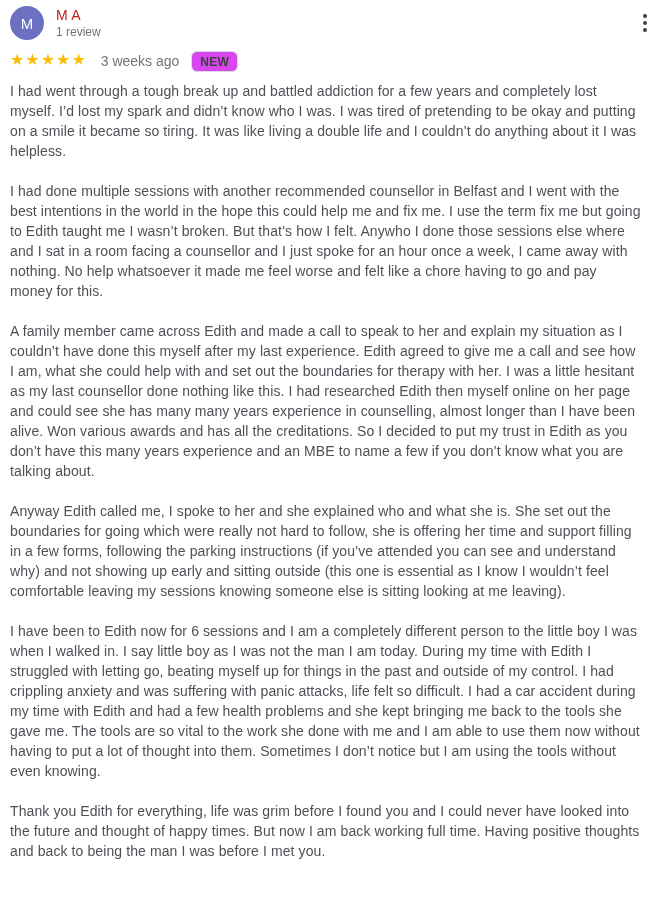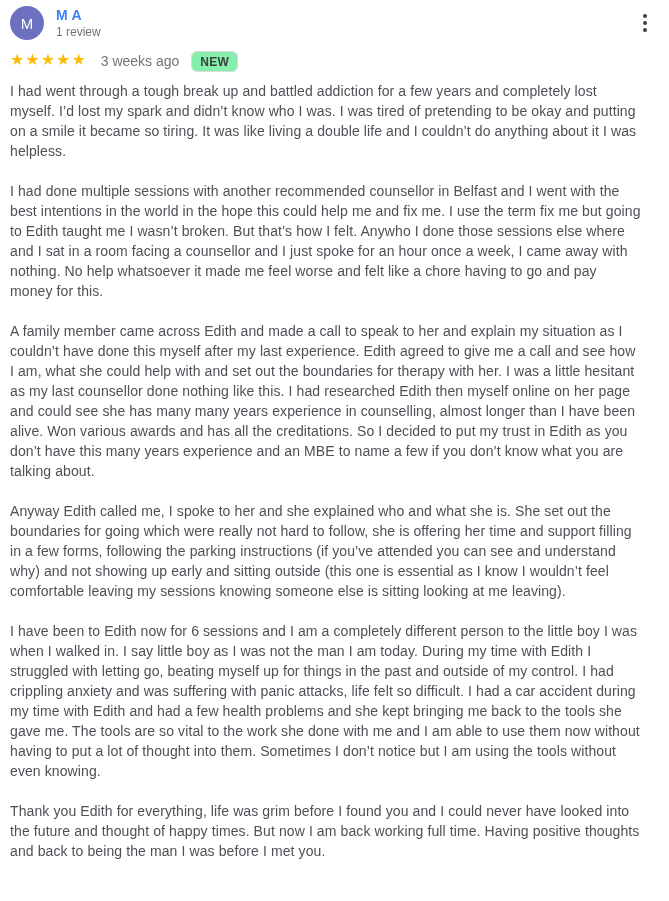--- a/index.html
+++ b/index.html
@@ -18,7 +18,7 @@
     cursor: pointer; user-select: none;
   }
   .user-info { margin-left: 12px; padding-top: 2px; }
-  .user-name { font-size: 14px; font-weight: bold; color: #3b82f6; letter-spacing: .2px; }
+  .user-name { font-size: 14px; font-weight: normal; color: #b91c1c; letter-spacing: .2px; }
   .review-count { font-size: 12px; color: #737373; margin-top: 2px; }
   .more-btn {
     margin-left: auto; margin-top: 4px; margin-right: 2px;

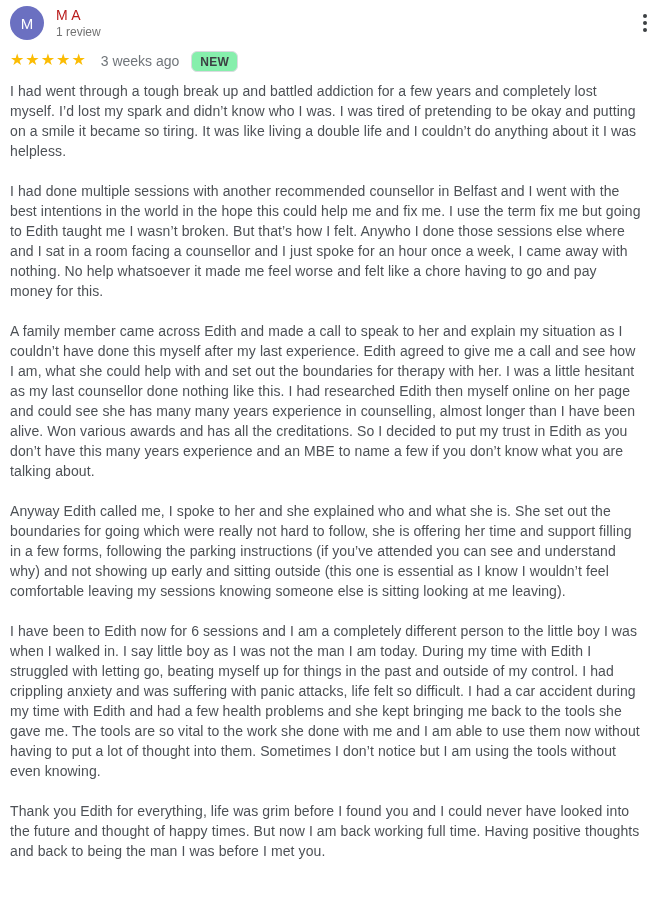--- a/index.html
+++ b/index.html
@@ -37,7 +37,7 @@
     border: 1px solid #dadce0; border-radius: 6px;
     padding: 3px 8px 2px 8px;
     font-size: 12px; font-weight: bold; color: #3c4043; letter-spacing: .3px;
-    background: #86efac; line-height: 14px;
+    background: #d946ef; line-height: 14px;
   }
 
   

